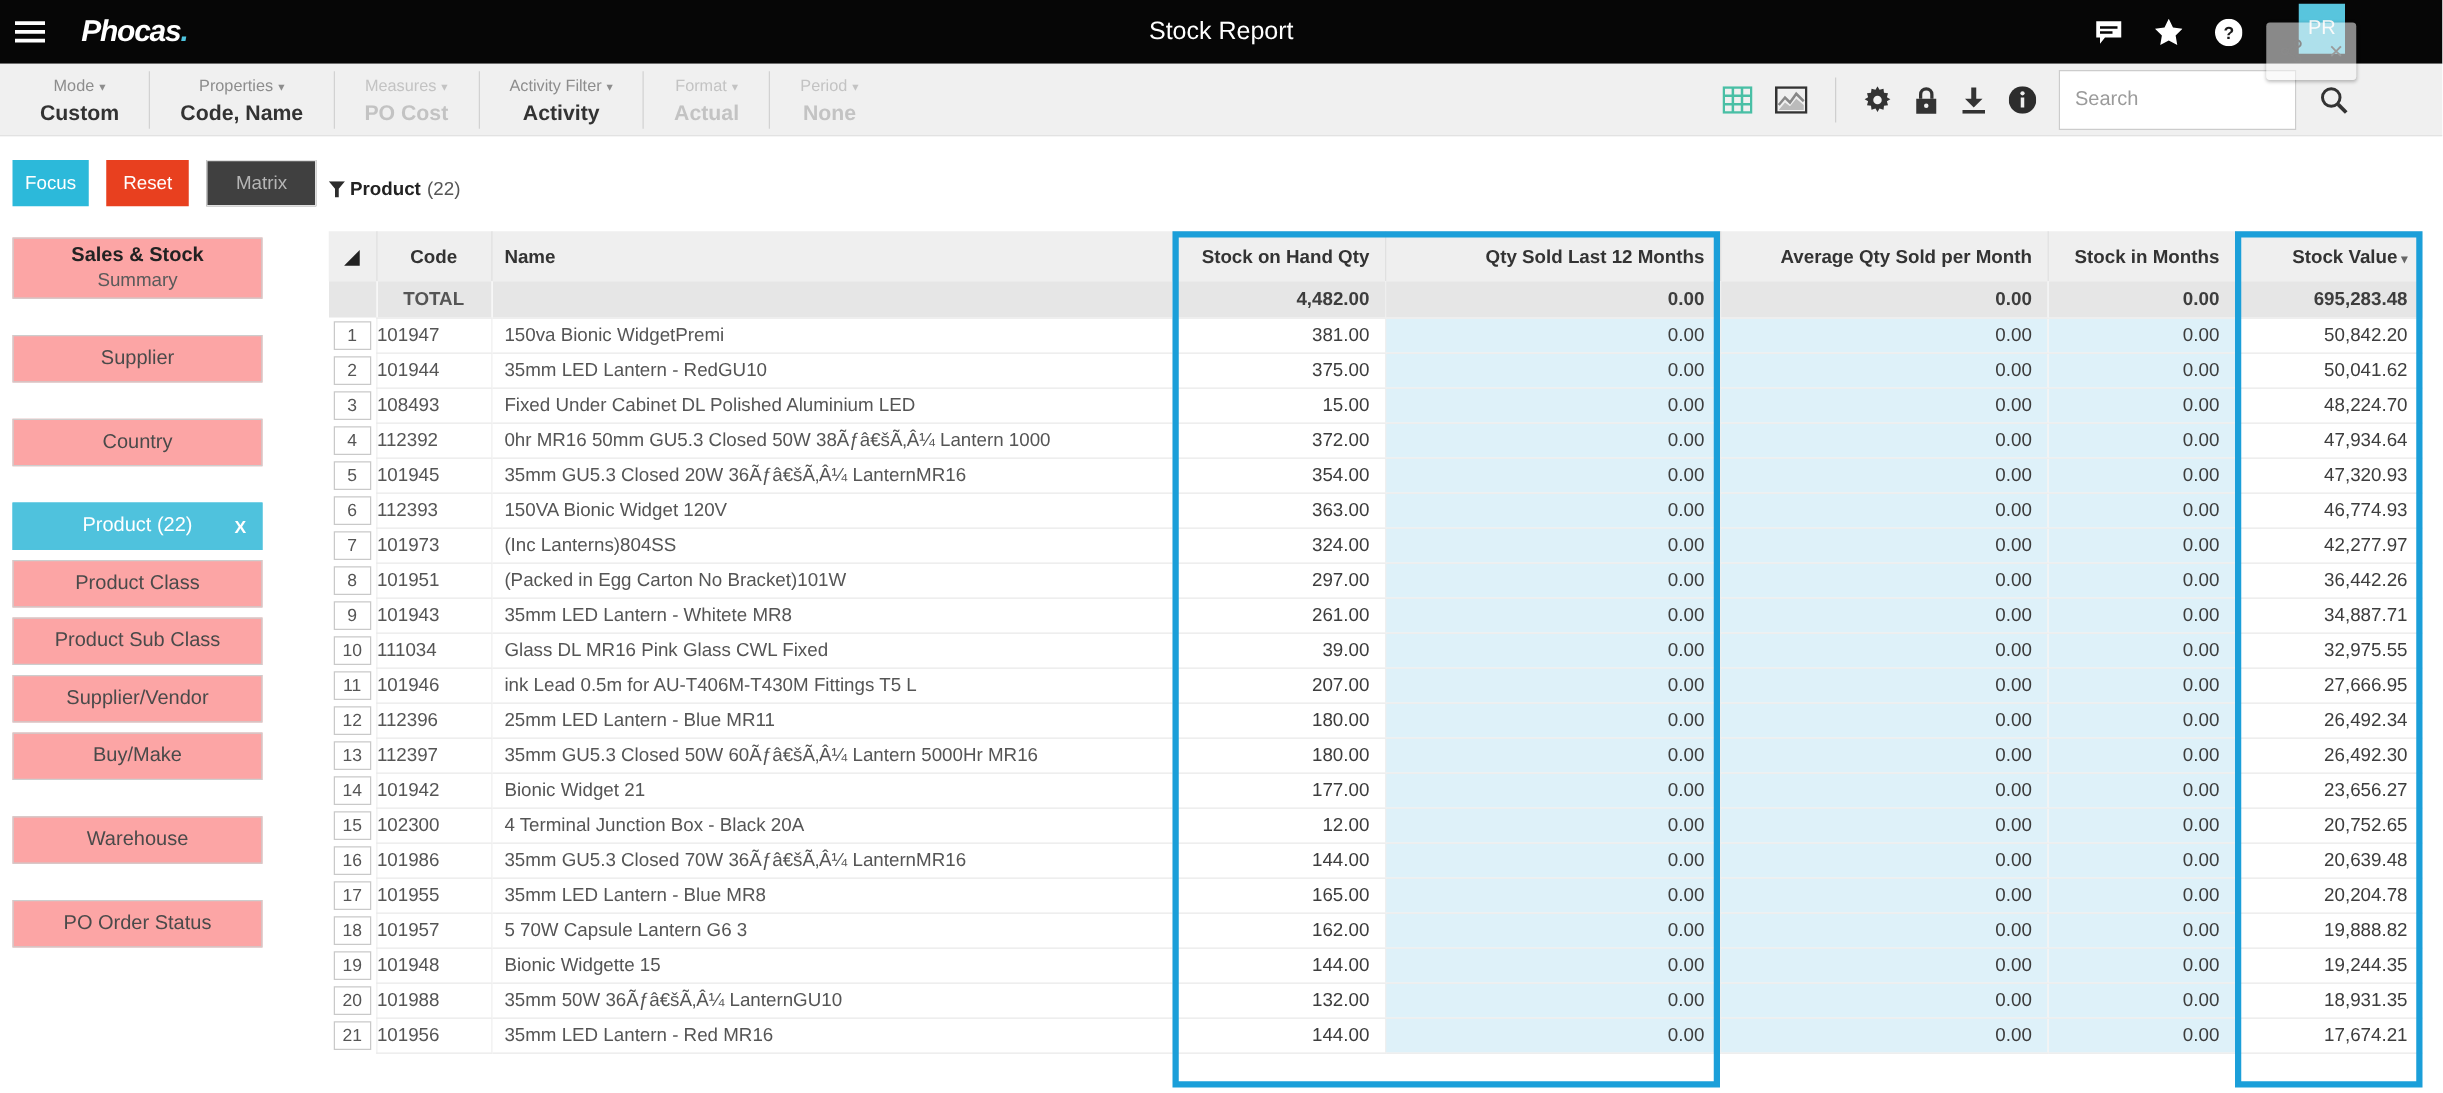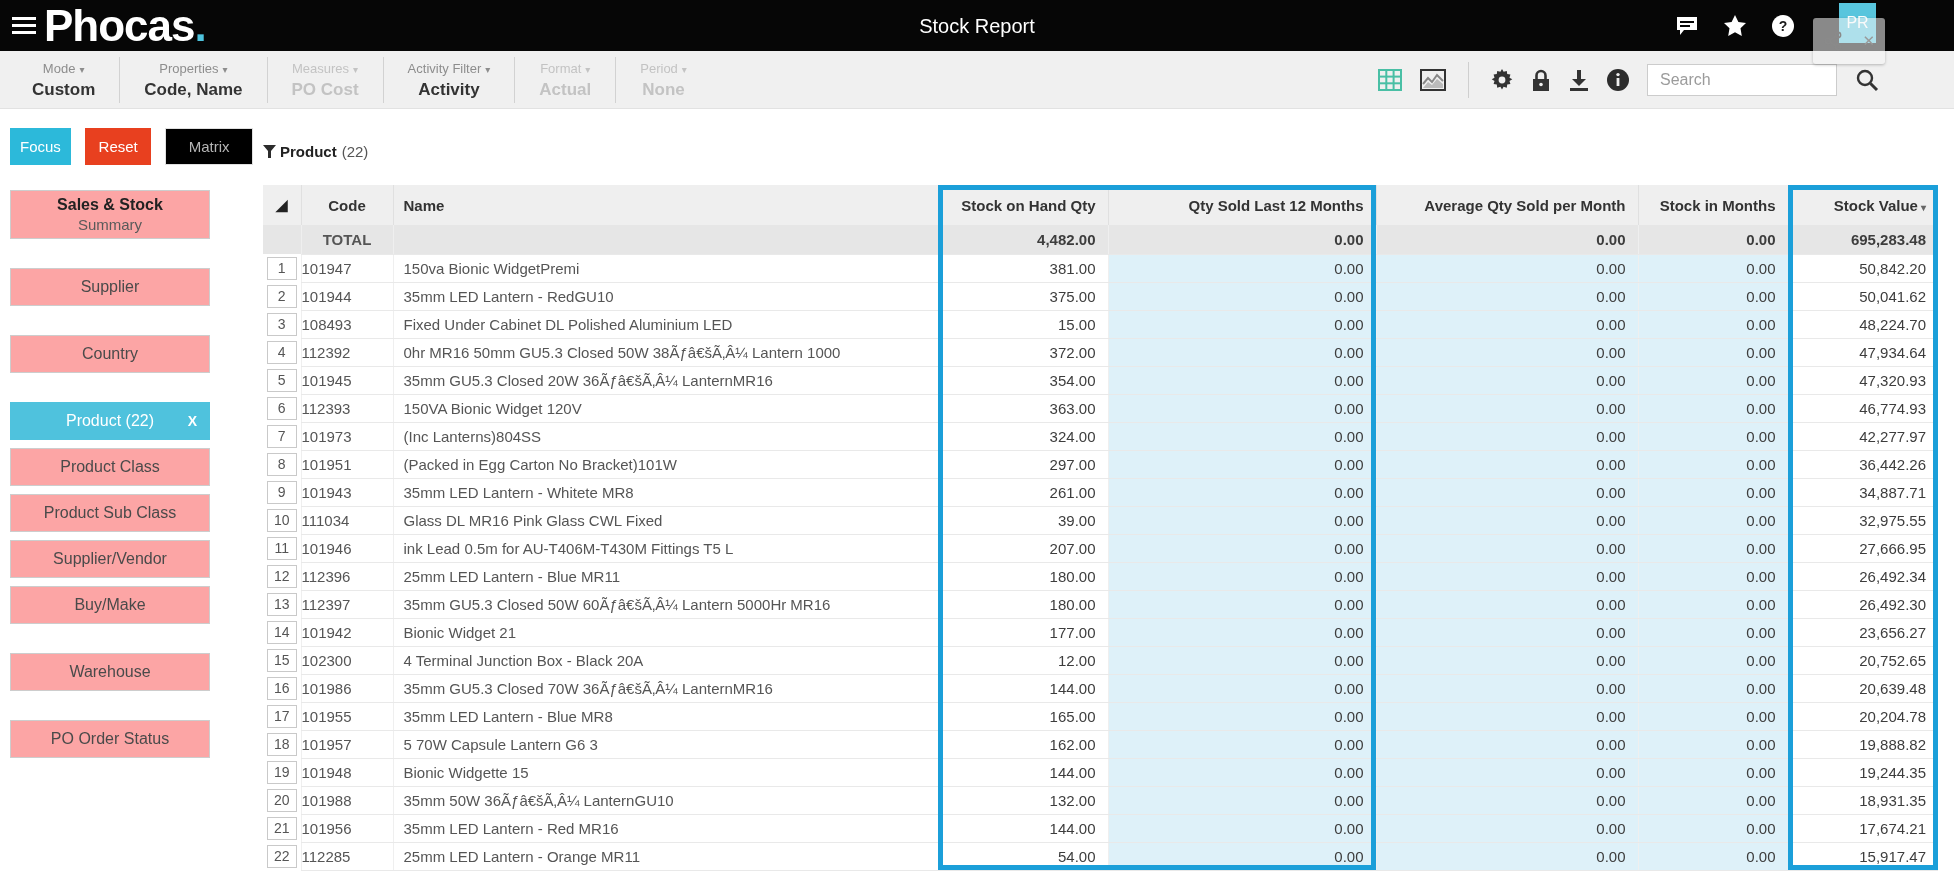--- a/index.html
+++ b/index.html
@@ -11,7 +11,7 @@
     display:flex; align-items:center; }
   .hamburger { width:24px; margin-left:12px; cursor:pointer; }
   .hamburger div { height:3px; background:#fff; margin:4px 0; }
-  .logo { font-size:44px; font-weight:bold; letter-spacing:-1px; margin-left:8px; }
+  .logo { font-size:24px; font-weight:bold; letter-spacing:-1px; margin-left:29px;font-style:italic; }
   .logo .dot { color:#4ec3dd; }
   .top-title { position:absolute; left:50%; top:50%; transform:translate(-50%,-50%);
     font-size:20px; color:#fff; }

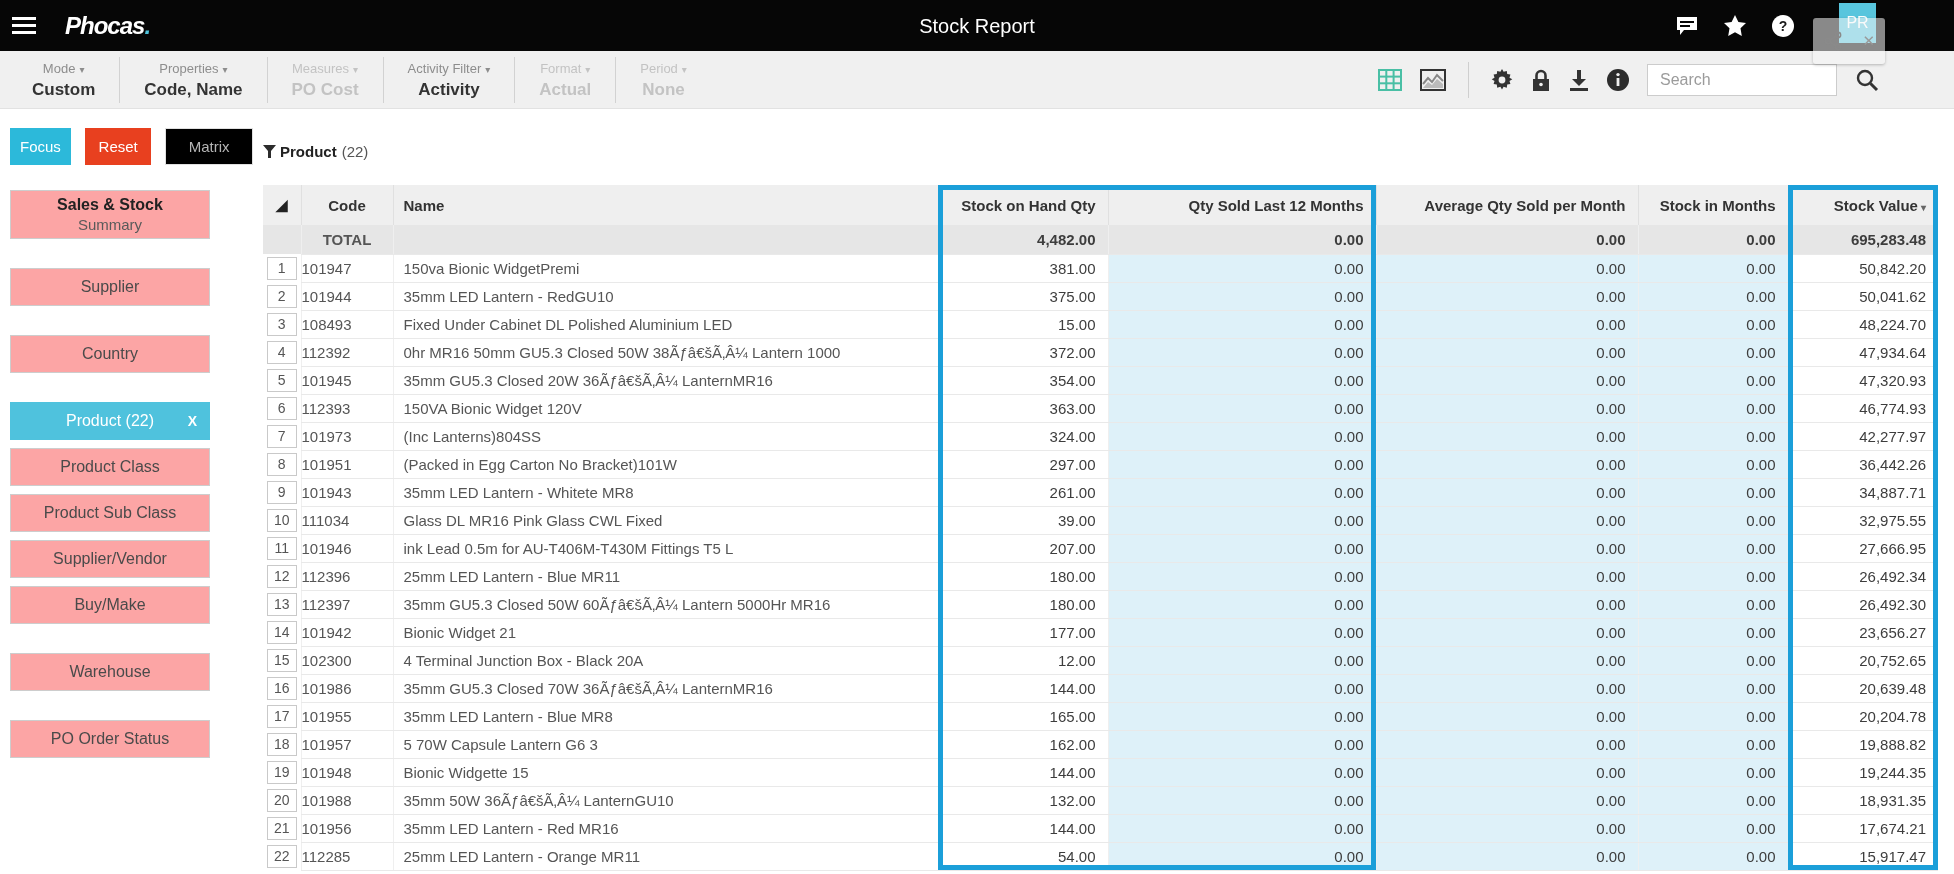--- a/index.html
+++ b/index.html
@@ -43,7 +43,7 @@
     display:flex; align-items:center; gap:18px; }
   .tb-right .vdiv { width:1px; height:36px; background:#cfcfcf; margin:0 4px; }
   .tb-right svg { display:block; cursor:pointer; }
-  .search-box { width:190px; height:32px; border:1px solid #ccc; background:#fff;
+  .search-box { width:190px; height:48px; border:1px solid #ccc; background:#fff;
     font-size:16px; padding-left:12px; color:#444; outline:none;
     font-family:"Liberation Sans", sans-serif; }
   .search-box::placeholder { color:#9b9b9b; }

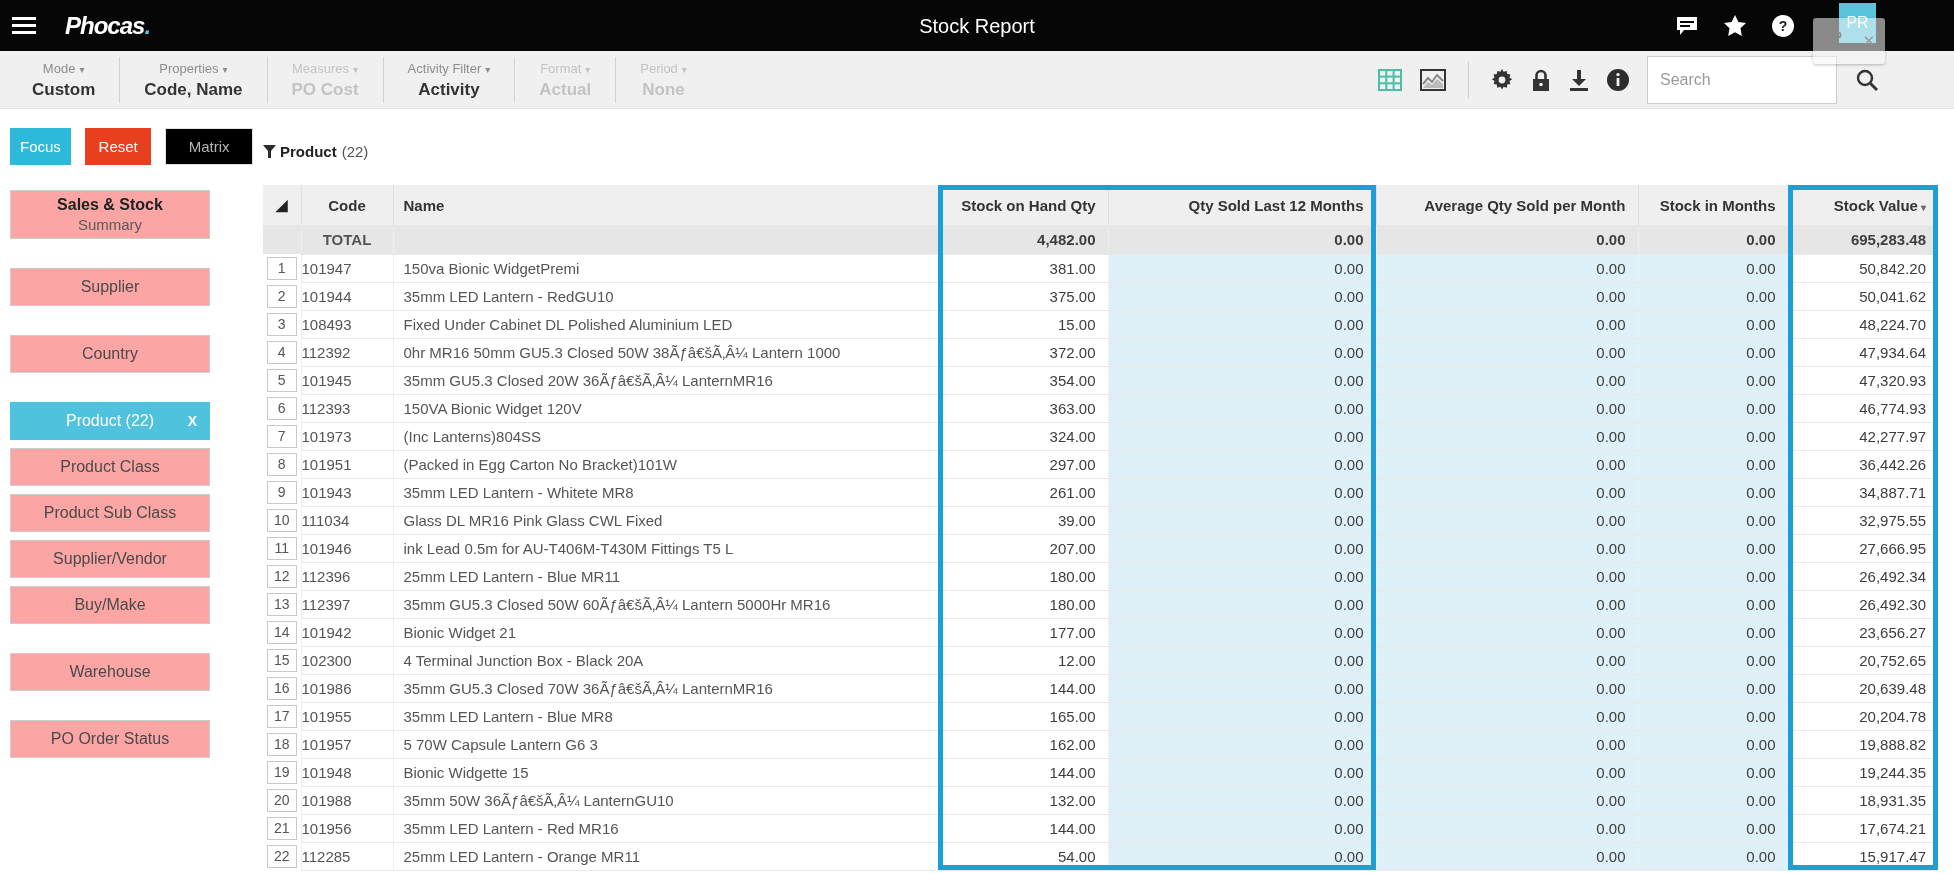--- a/index.html
+++ b/index.html
@@ -56,7 +56,7 @@
     font-family:"Liberation Sans", sans-serif; }
   .btn-focus { width:64px; background:#2cb9da; color:#fff; }
   .btn-reset { width:70px; background:#e8401f; color:#fff; }
-  .btn-matrix { width:92px; background:#000000; border:1px solid #e0e0e0; color:#b5b5b5; }
+  .btn-matrix { width:92px; background:#404040; border:1px solid #e0e0e0; color:#b5b5b5; }
 
   .sidebar { margin-top:25px; width:200px; }
   .side-btn { position:relative; background:#fca5a5; border:1px solid #cdcdcd;

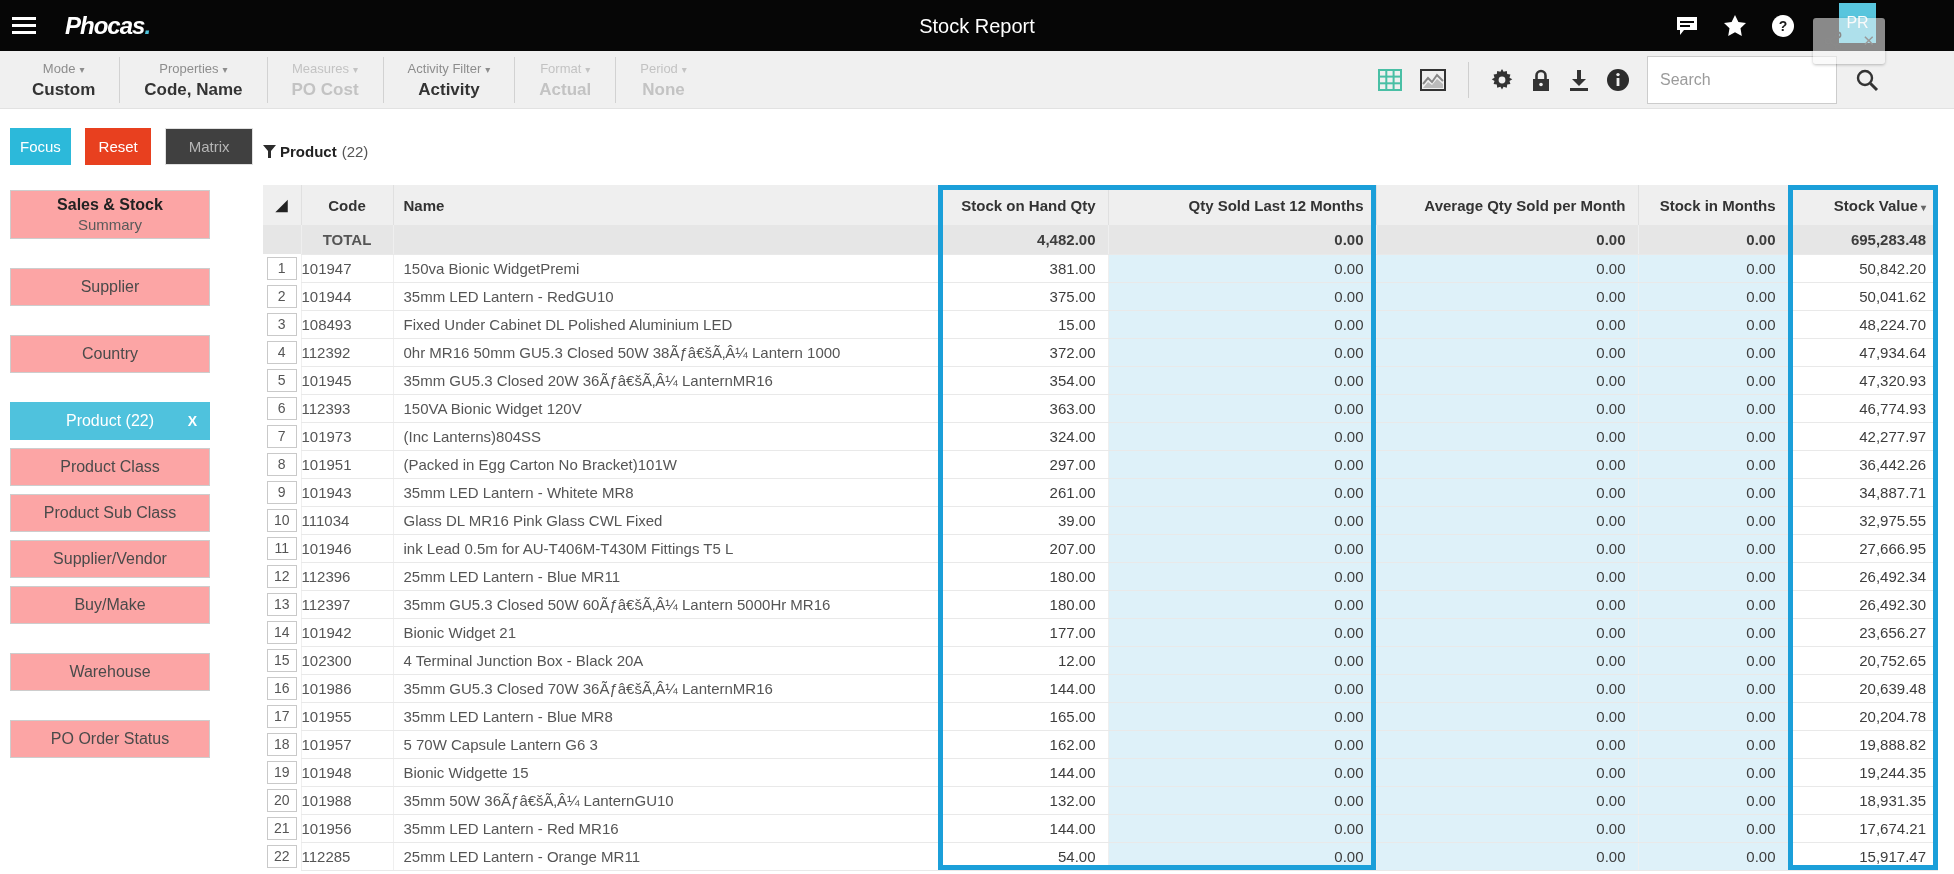--- a/index.html
+++ b/index.html
@@ -568,16 +568,6 @@
     <td class="num">17,674.21</td>
   </tr>
 
-  <tr>
-    <td class="c-num"><span class="num-box">22</span></td>
-    <td class="c-code">112285</td>
-    <td class="c-name">25mm LED Lantern - Orange MR11</td>
-    <td class="num c-soh">54.00</td>
-    <td class="num tint">0.00</td>
-    <td class="num tint">0.00</td>
-    <td class="num tint">0.00</td>
-    <td class="num">15,917.47</td>
-  </tr>
 </tbody>
       </table>
       <div class="hl-box hl1"></div>

